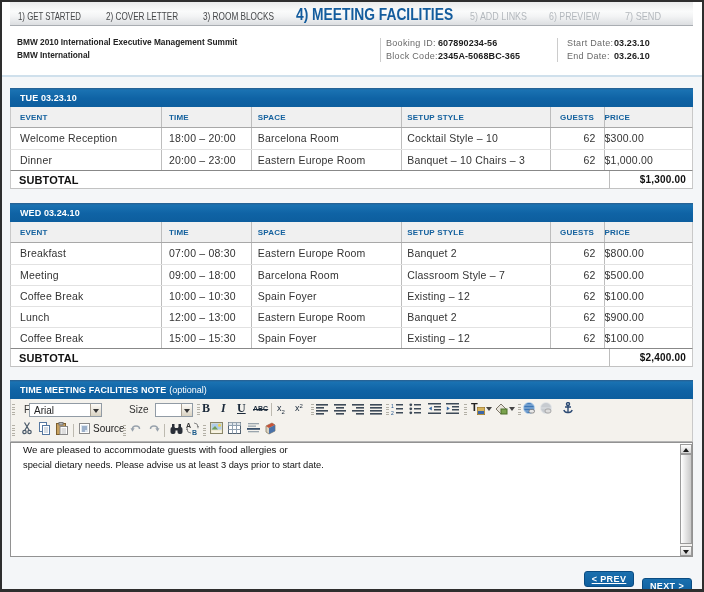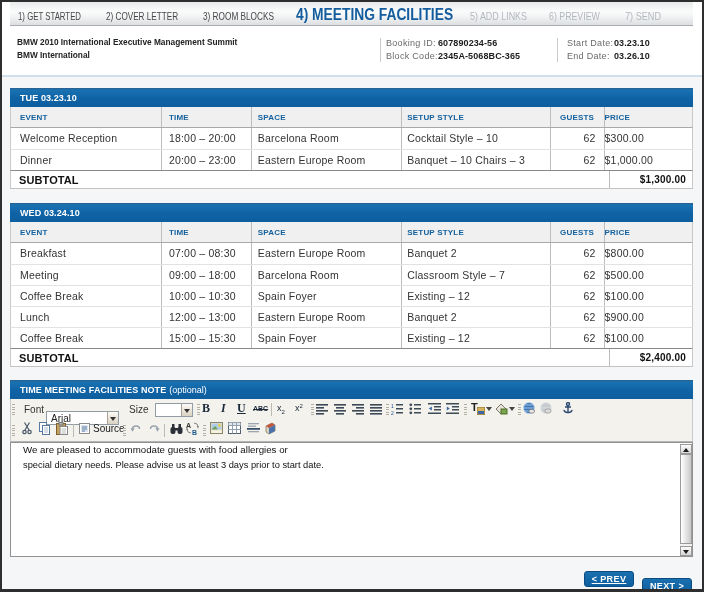--- a/index.html
+++ b/index.html
@@ -183,7 +183,7 @@
 
     <div class="grip" style="left:1px;top:5px;"></div>
     <div class="tlabel" style="left:13px;top:5px;">Font</div>
-    <div class="combo" style="left:35px;width:71px;margin-top:8px;">
+    <div class="combo" style="left:18px;width:71px;">
         <span class="ctext">Arial</span>
         <span class="arr"></span>
       </div>

